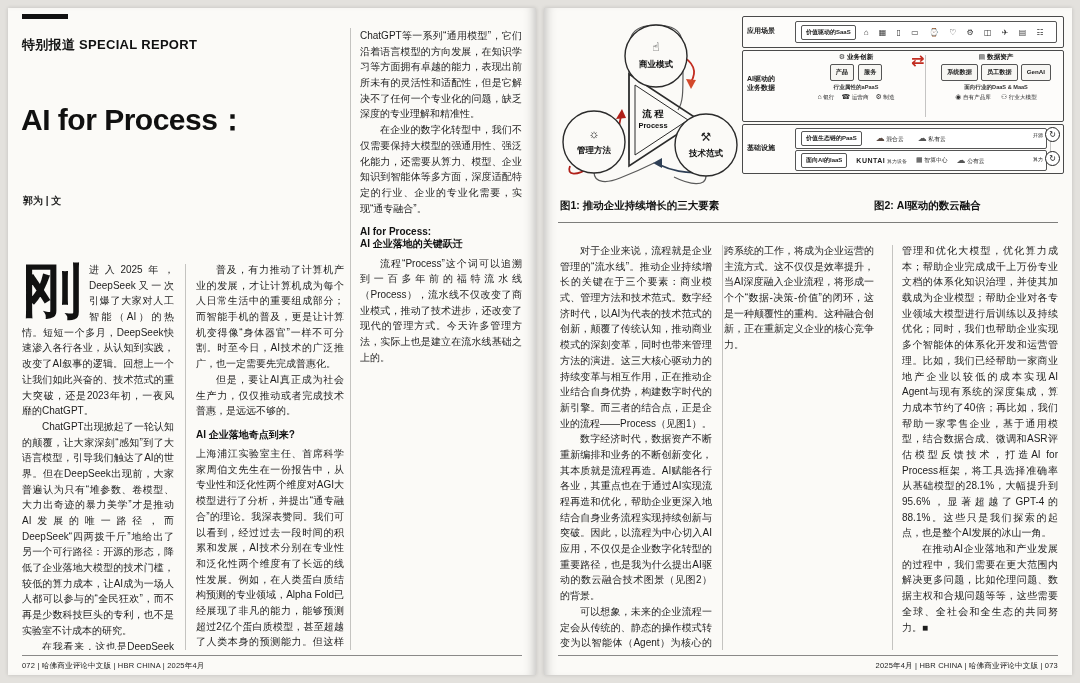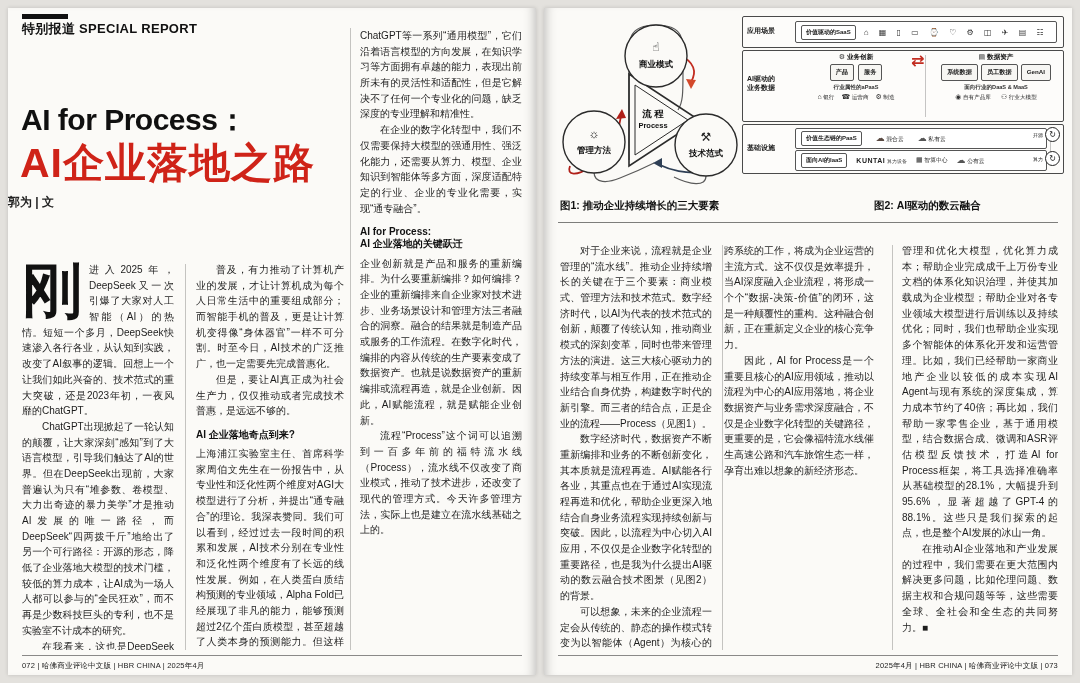--- a/index.html
+++ b/index.html
@@ -19,7 +19,7 @@
 
   
   .kicker-bar{position:absolute;left:14px;top:6px;width:46px;height:5px;background:#111;}
-  .kicker{position:absolute;left:14px;top:12px;font-size:13px;font-weight:bold;letter-spacing:.3px;color:#111;}
+  .kicker{position:absolute;left:14px;top:28px;font-size:13px;font-weight:bold;letter-spacing:.3px;color:#111;}
   .title-en{position:absolute;left:13px;top:92px;font-size:30px;font-weight:800;letter-spacing:-.5px;color:#101010;}
   .title-cn{position:absolute;left:12px;top:128px;font-size:41px;font-weight:900;letter-spacing:1px;}
   .byline{position:absolute;left:0;top:186px;font-size:12px;font-weight:bold;color:#222;}

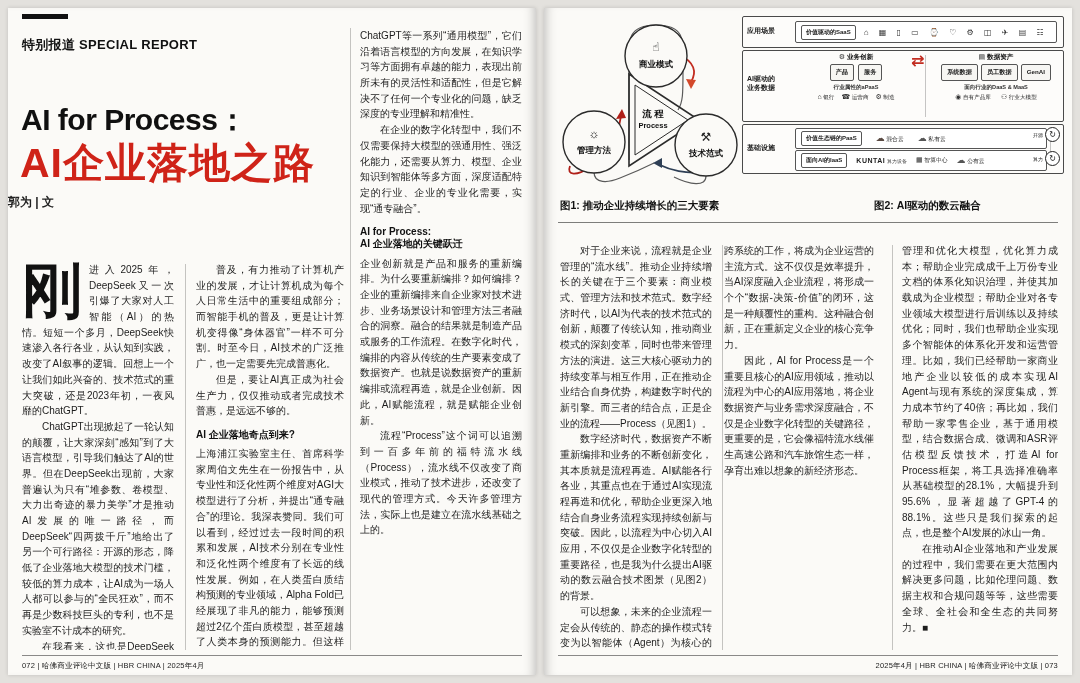--- a/index.html
+++ b/index.html
@@ -63,7 +63,6 @@
   <div class="kicker-bar"></div>
   <div class="kicker">特别报道 SPECIAL REPORT</div>
   <div class="title-en">AI for Process：</div>
-  <div class="title-cn red">AI企业落地之路</div>
   <div class="byline">郭为 | 文</div>
 
   <div class="vrule" style="left:177px;top:256px;height:386px;"></div>

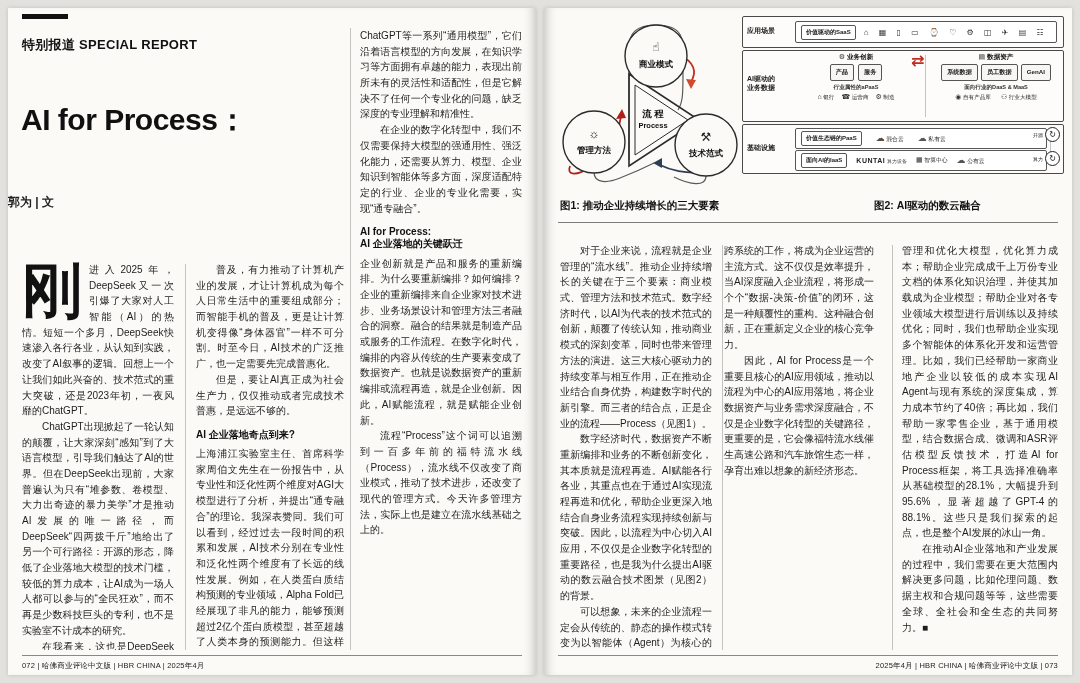--- a/index.html
+++ b/index.html
@@ -22,7 +22,7 @@
   .kicker{position:absolute;left:14px;top:28px;font-size:13px;font-weight:bold;letter-spacing:.3px;color:#111;}
   .title-en{position:absolute;left:13px;top:92px;font-size:30px;font-weight:800;letter-spacing:-.5px;color:#101010;}
   .title-cn{position:absolute;left:12px;top:128px;font-size:41px;font-weight:900;letter-spacing:1px;}
-  .byline{position:absolute;left:0;top:186px;font-size:12px;font-weight:bold;color:#222;}
+  .byline{position:absolute;left:15px;top:186px;font-size:10px;font-weight:bold;color:#222;}
 
   
   .col{position:absolute;overflow:hidden;}

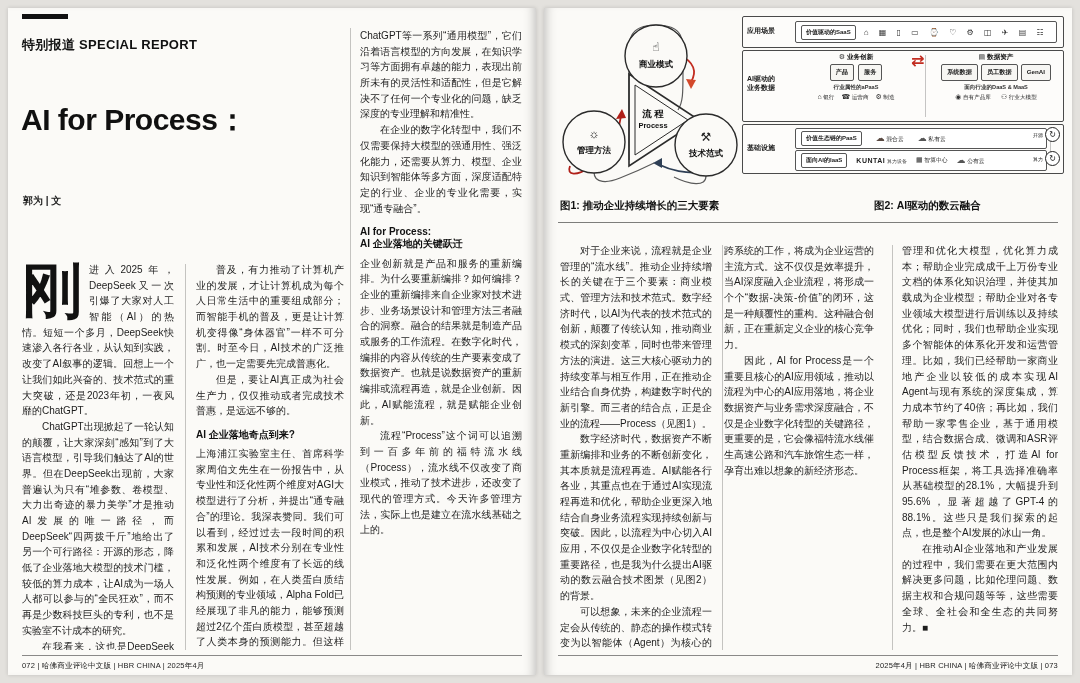--- a/index.html
+++ b/index.html
@@ -85,7 +85,6 @@
     <p class="body noindent">ChatGPT等一系列“通用模型”，它们沿着语言模型的方向发展，在知识学习等方面拥有卓越的能力，表现出前所未有的灵活性和适配性，但是它解决不了任何一个专业化的问题，缺乏深度的专业理解和精准性。</p>
     <p class="body">在企业的数字化转型中，我们不仅需要保持大模型的强通用性、强泛化能力，还需要从算力、模型、企业知识到智能体等多方面，深度适配特定的行业、企业的专业化需要，实现“通专融合”。</p>
     <h3 class="sec"><span>AI for Process:</span><br><span>AI 企业落地的关键跃迁</span></h3>
-    <p class="body noindent">企业创新就是产品和服务的重新编排。为什么要重新编排？如何编排？企业的重新编排来自企业家对技术进步、业务场景设计和管理方法三者融合的洞察。融合的结果就是制造产品或服务的工作流程。在数字化时代，编排的内容从传统的生产要素变成了数据资产。也就是说数据资产的重新编排或流程再造，就是企业创新。因此，AI赋能流程，就是赋能企业创新。</p>
     <p class="body">流程“Process”这个词可以追溯到一百多年前的福特流水线（Process），流水线不仅改变了商业模式，推动了技术进步，还改变了现代的管理方式。今天许多管理方法，实际上也是建立在流水线基础之上的。</p>
   </div>
 

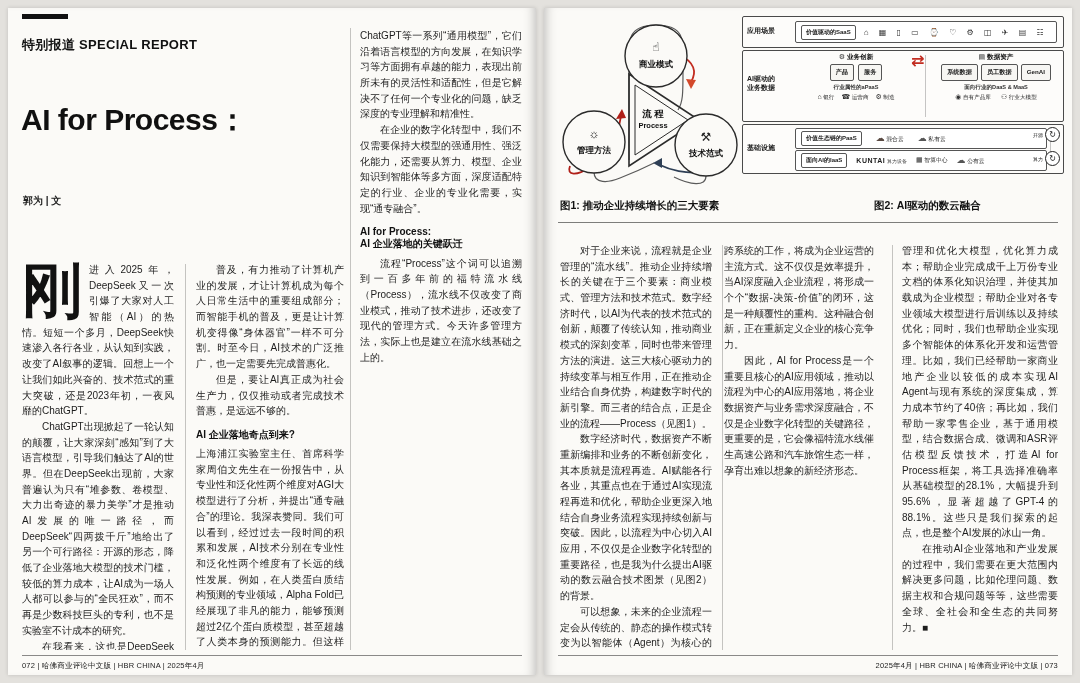--- a/index.html
+++ b/index.html
@@ -226,7 +226,6 @@
 
   <div class="col" style="left:180px;top:235px;width:150px;height:407px;">
     <p class="body noindent">跨系统的工作，将成为企业运营的主流方式。这不仅仅是效率提升，当AI深度融入企业流程，将形成一个个“数据-决策-价值”的闭环，这是一种颠覆性的重构。这种融合创新，正在重新定义企业的核心竞争力。</p>
-    <p class="body">因此，AI for Process是一个重要且核心的AI应用领域，推动以流程为中心的AI应用落地，将企业数据资产与业务需求深度融合，不仅是企业数字化转型的关键路径，更重要的是，它会像福特流水线催生高速公路和汽车旅馆生态一样，孕育出难以想象的新经济形态。</p>
 
   </div>
 

